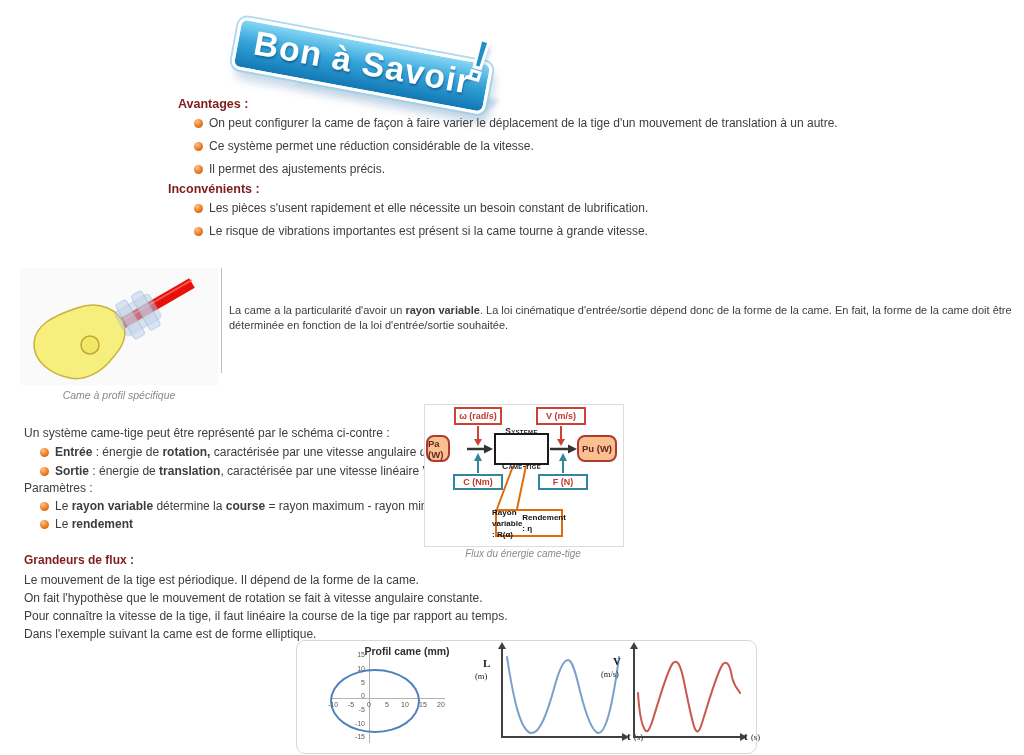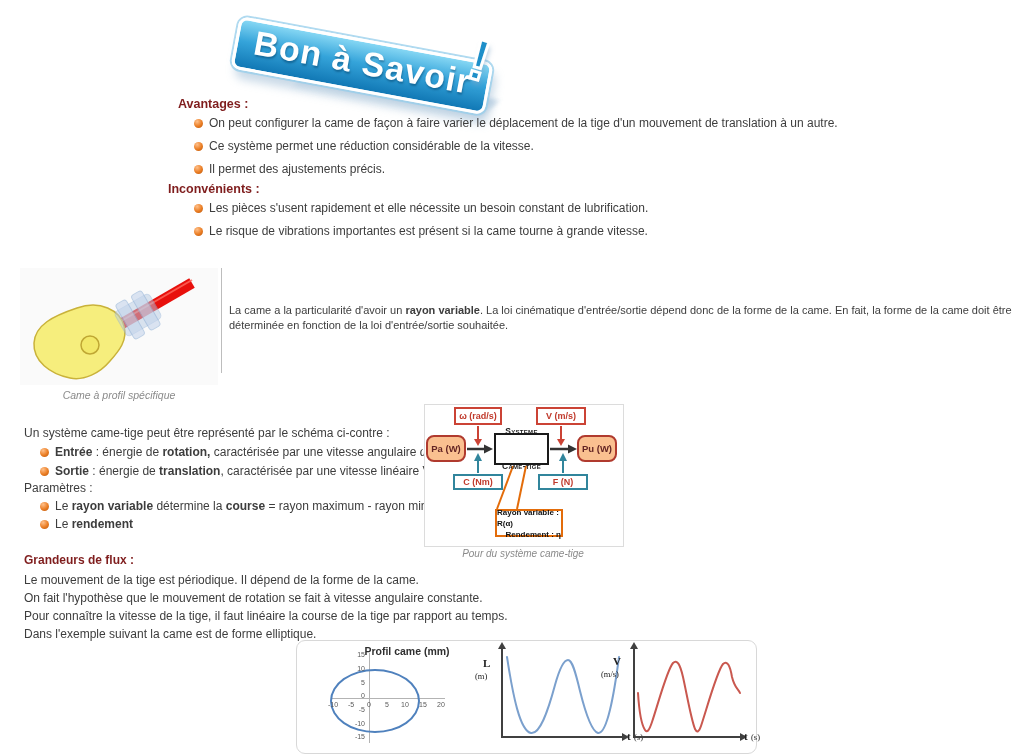--- a/index.html
+++ b/index.html
@@ -154,7 +154,7 @@
     </svg>
     <div class="dbox rline" style="left:29px;top:2px;width:48px;height:18px;">ω (rad/s)</div>
     <div class="dbox rline" style="left:111px;top:2px;width:50px;height:18px;">V (m/s)</div>
-    <div class="dbox power" style="left:1px;top:30px;width:40px;height:27px;">Pa (W)</div>
+    <div class="dbox power" style="left:1px;top:30px;width:24px;height:27px;">Pa (W)</div>
     <div class="dbox center" style="left:69px;top:28px;width:55px;height:32px;gap:24px;">
       <span>Systeme</span>
       <span>Came-tige</span>

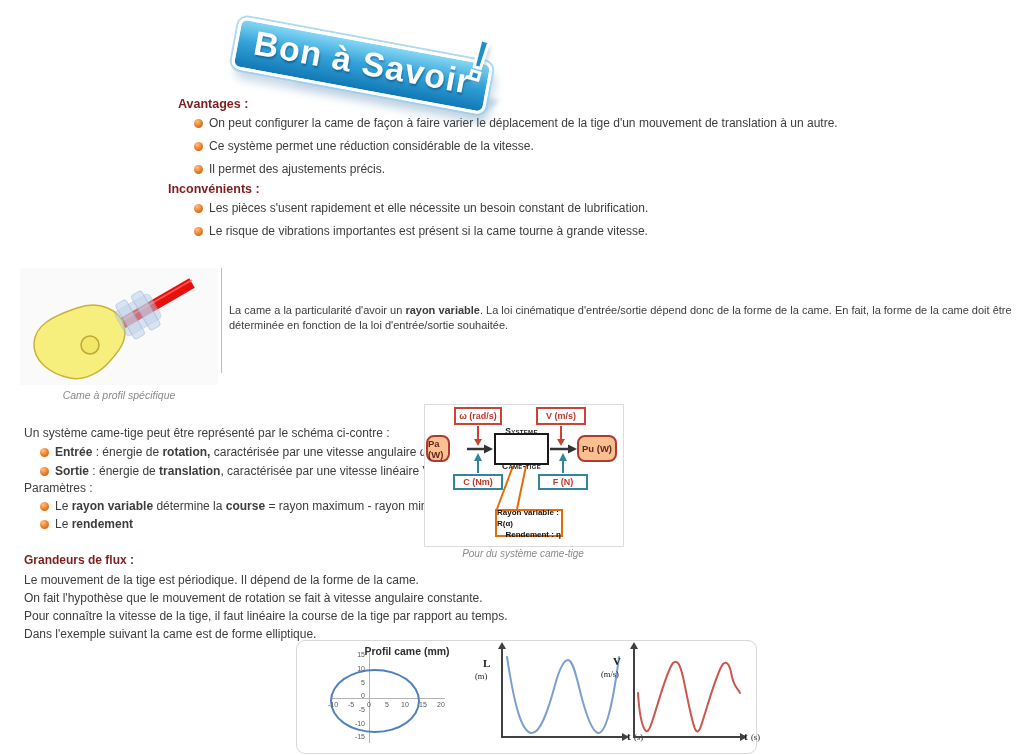--- a/index.html
+++ b/index.html
@@ -44,8 +44,8 @@
   .dbox.power{border:2.5px solid #b03a2e;border-radius:8px;background:#fac090;color:#632423;font-size:9.5px;}
   .dbox.center{border:2px solid #1a1a1a;color:#1a1a1a;font-size:8.5px;flex-direction:column;
     font-variant:small-caps;line-height:11px;letter-spacing:.3px;}
-  .dbox.callout{border:2px solid #e36c0a;color:#111;font-size:8px;flex-direction:column;
-    align-items:flex-end;justify-content:center;line-height:11px;}
+  .dbox.callout{border:2px solid #e36c0a;color:#111;font-size:8px;flex-direction:row;
+    align-items:center;justify-content:center;line-height:11px;}
   .diag-svg{position:absolute;left:0;top:0;}
   .diagram-caption{position:absolute;left:424px;top:548px;width:198px;text-align:center;
     font-size:10px;font-style:italic;color:#8a8a8a;}

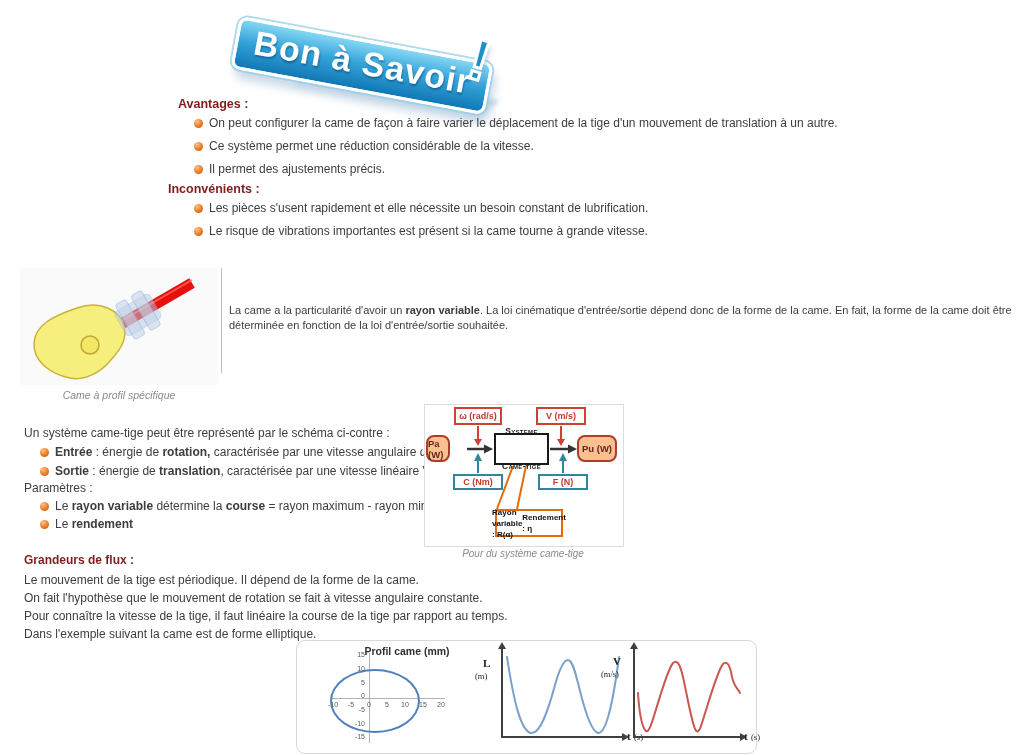--- a/index.html
+++ b/index.html
@@ -167,7 +167,7 @@
       <span>Rendement : η</span>
     </div>
   </div>
-  <div class="diagram-caption">Pour du système came-tige</div>
+  <div class="diagram-caption">Flux du énergie came-tige</div>
 
   <div class="h-bold" style="left:24px;top:553px;font-size:12px;">Grandeurs de flux :</div>
   <div class="line" style="left:24px;top:573px;">Le mouvement de la tige est périodique. Il dépend de la forme de la came.</div>

